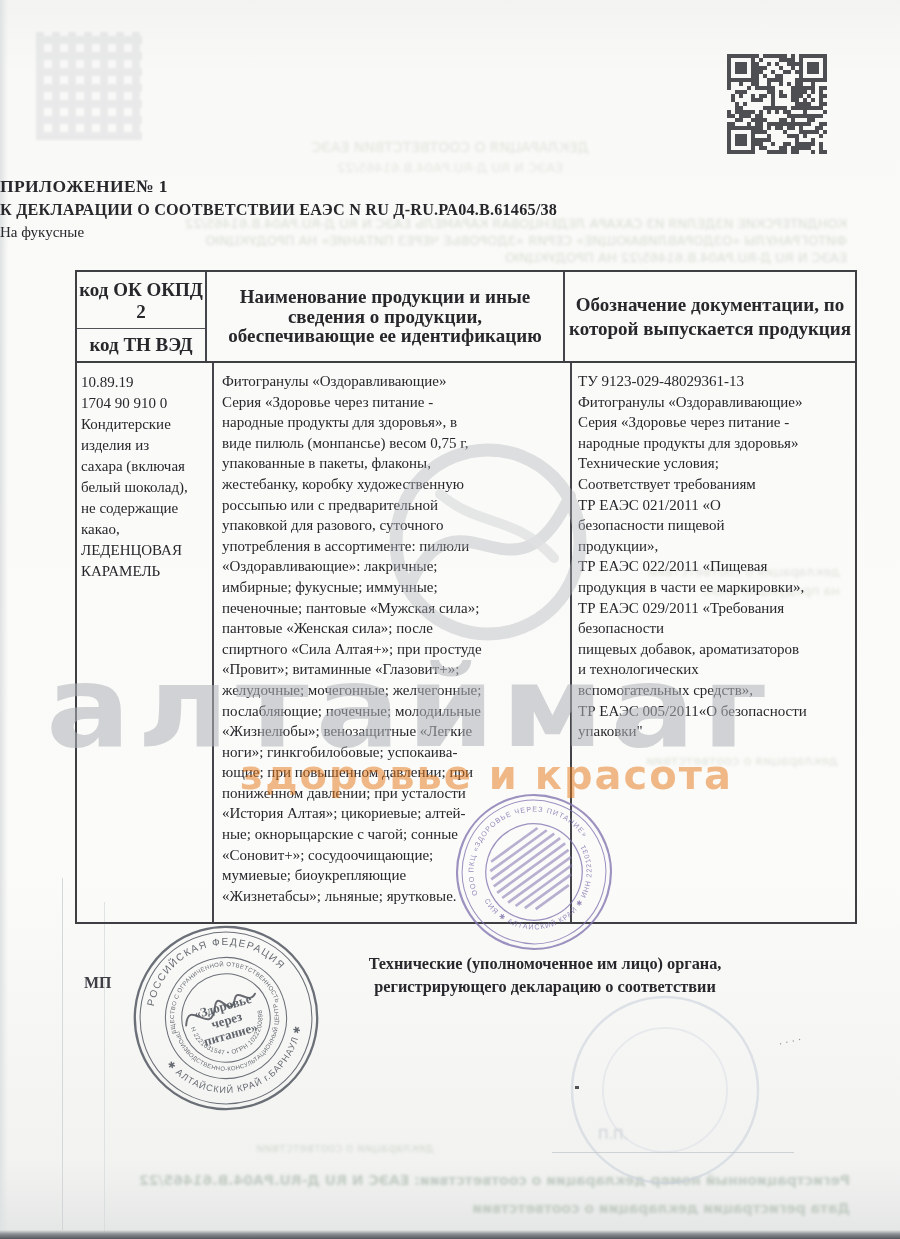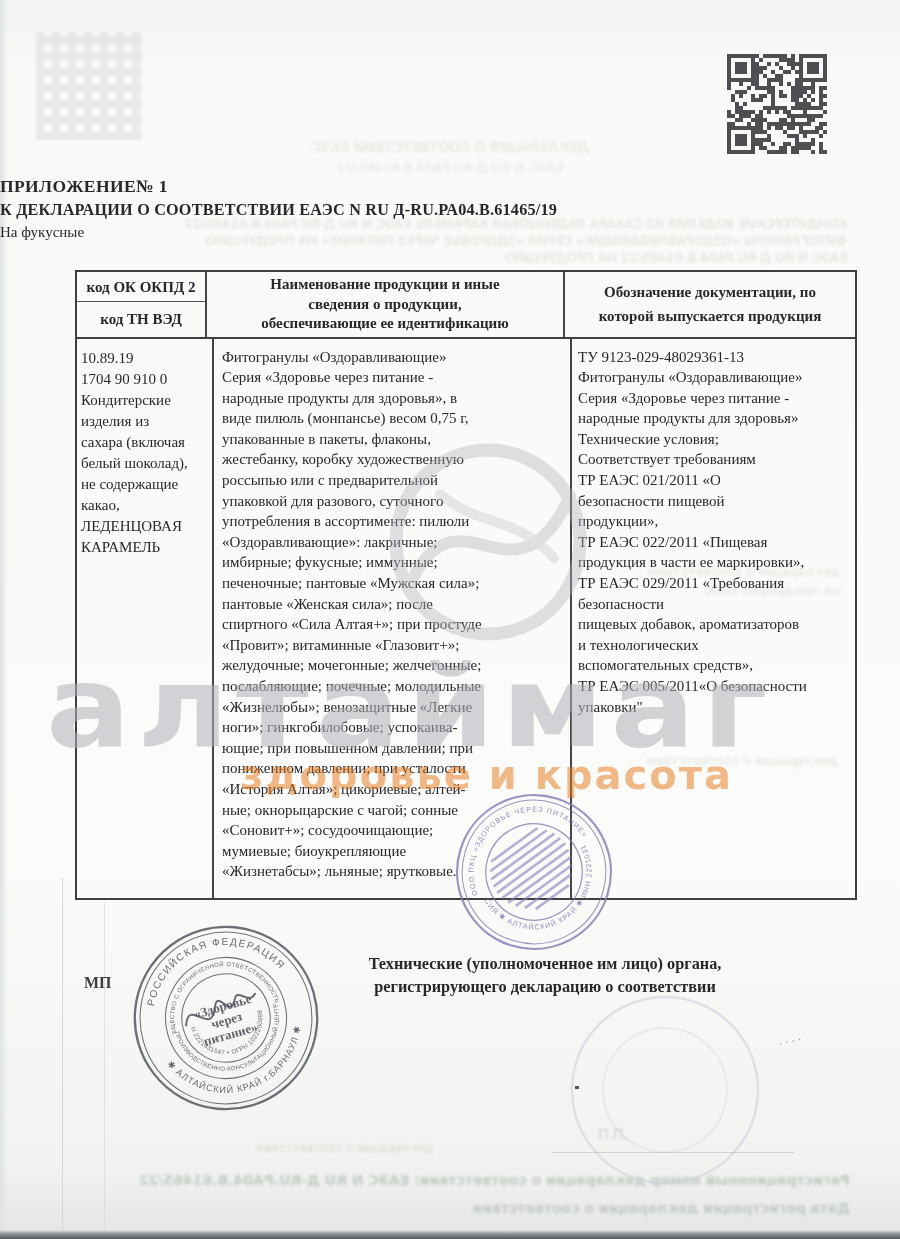--- a/index.html
+++ b/index.html
@@ -458,7 +458,7 @@
 
   <div class="title-block">
     <div class="t1">ПРИЛОЖЕНИЕ№ 1</div>
-    <div class="t2">К ДЕКЛАРАЦИИ О СООТВЕТСТВИИ ЕАЭС N RU Д-RU.РА04.В.61465/19</div>
+    <div class="t2">К ДЕКЛАРАЦИИ О СООТВЕТСТВИИ ЕАЭС N RU Д-RU.РА04.В.61465/38</div>
     <div class="t3">На фукусные</div>
   </div>
 

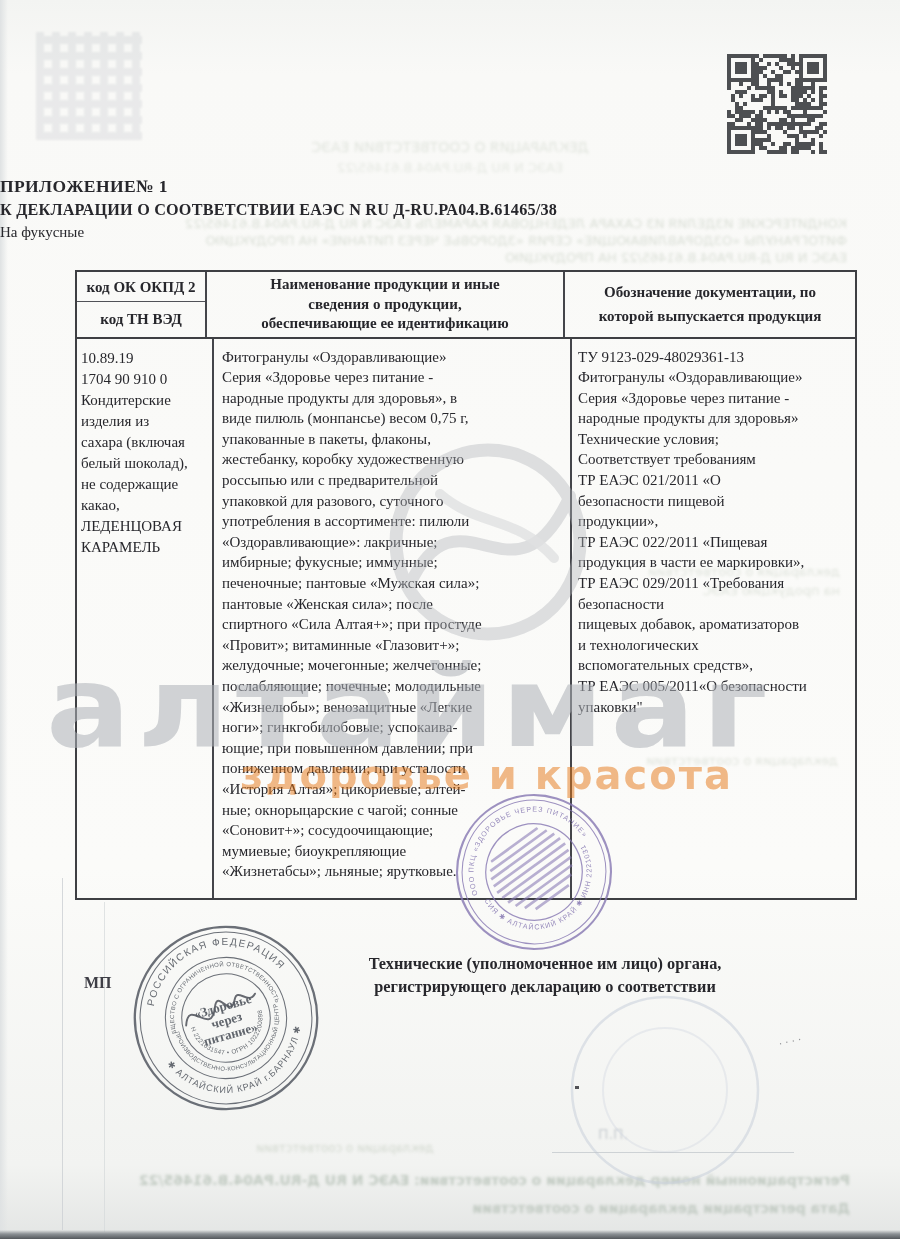--- a/index.html
+++ b/index.html
@@ -17,7 +17,7 @@
 
   
   .doc-table{position:absolute;left:75px;top:270px;width:778px;border:2px solid #3e3f43;z-index:10;}
-  .thead{display:flex;border-bottom:2px solid #3e3f43;font-weight:bold;font-size:15px;text-align:center;}
+  .thead{display:flex;border-bottom:2px solid #3e3f43;font-weight:bold;font-size:19px;text-align:center;}
   .th-codes{width:128px;border-right:2px solid #44454a;display:flex;flex-direction:column;}
   .th-codes .c1{padding:7px 2px 5px;border-bottom:1.5px solid #515258;}
   .th-codes .c2{flex:1;display:flex;align-items:center;justify-content:center;padding:5px 2px;}

